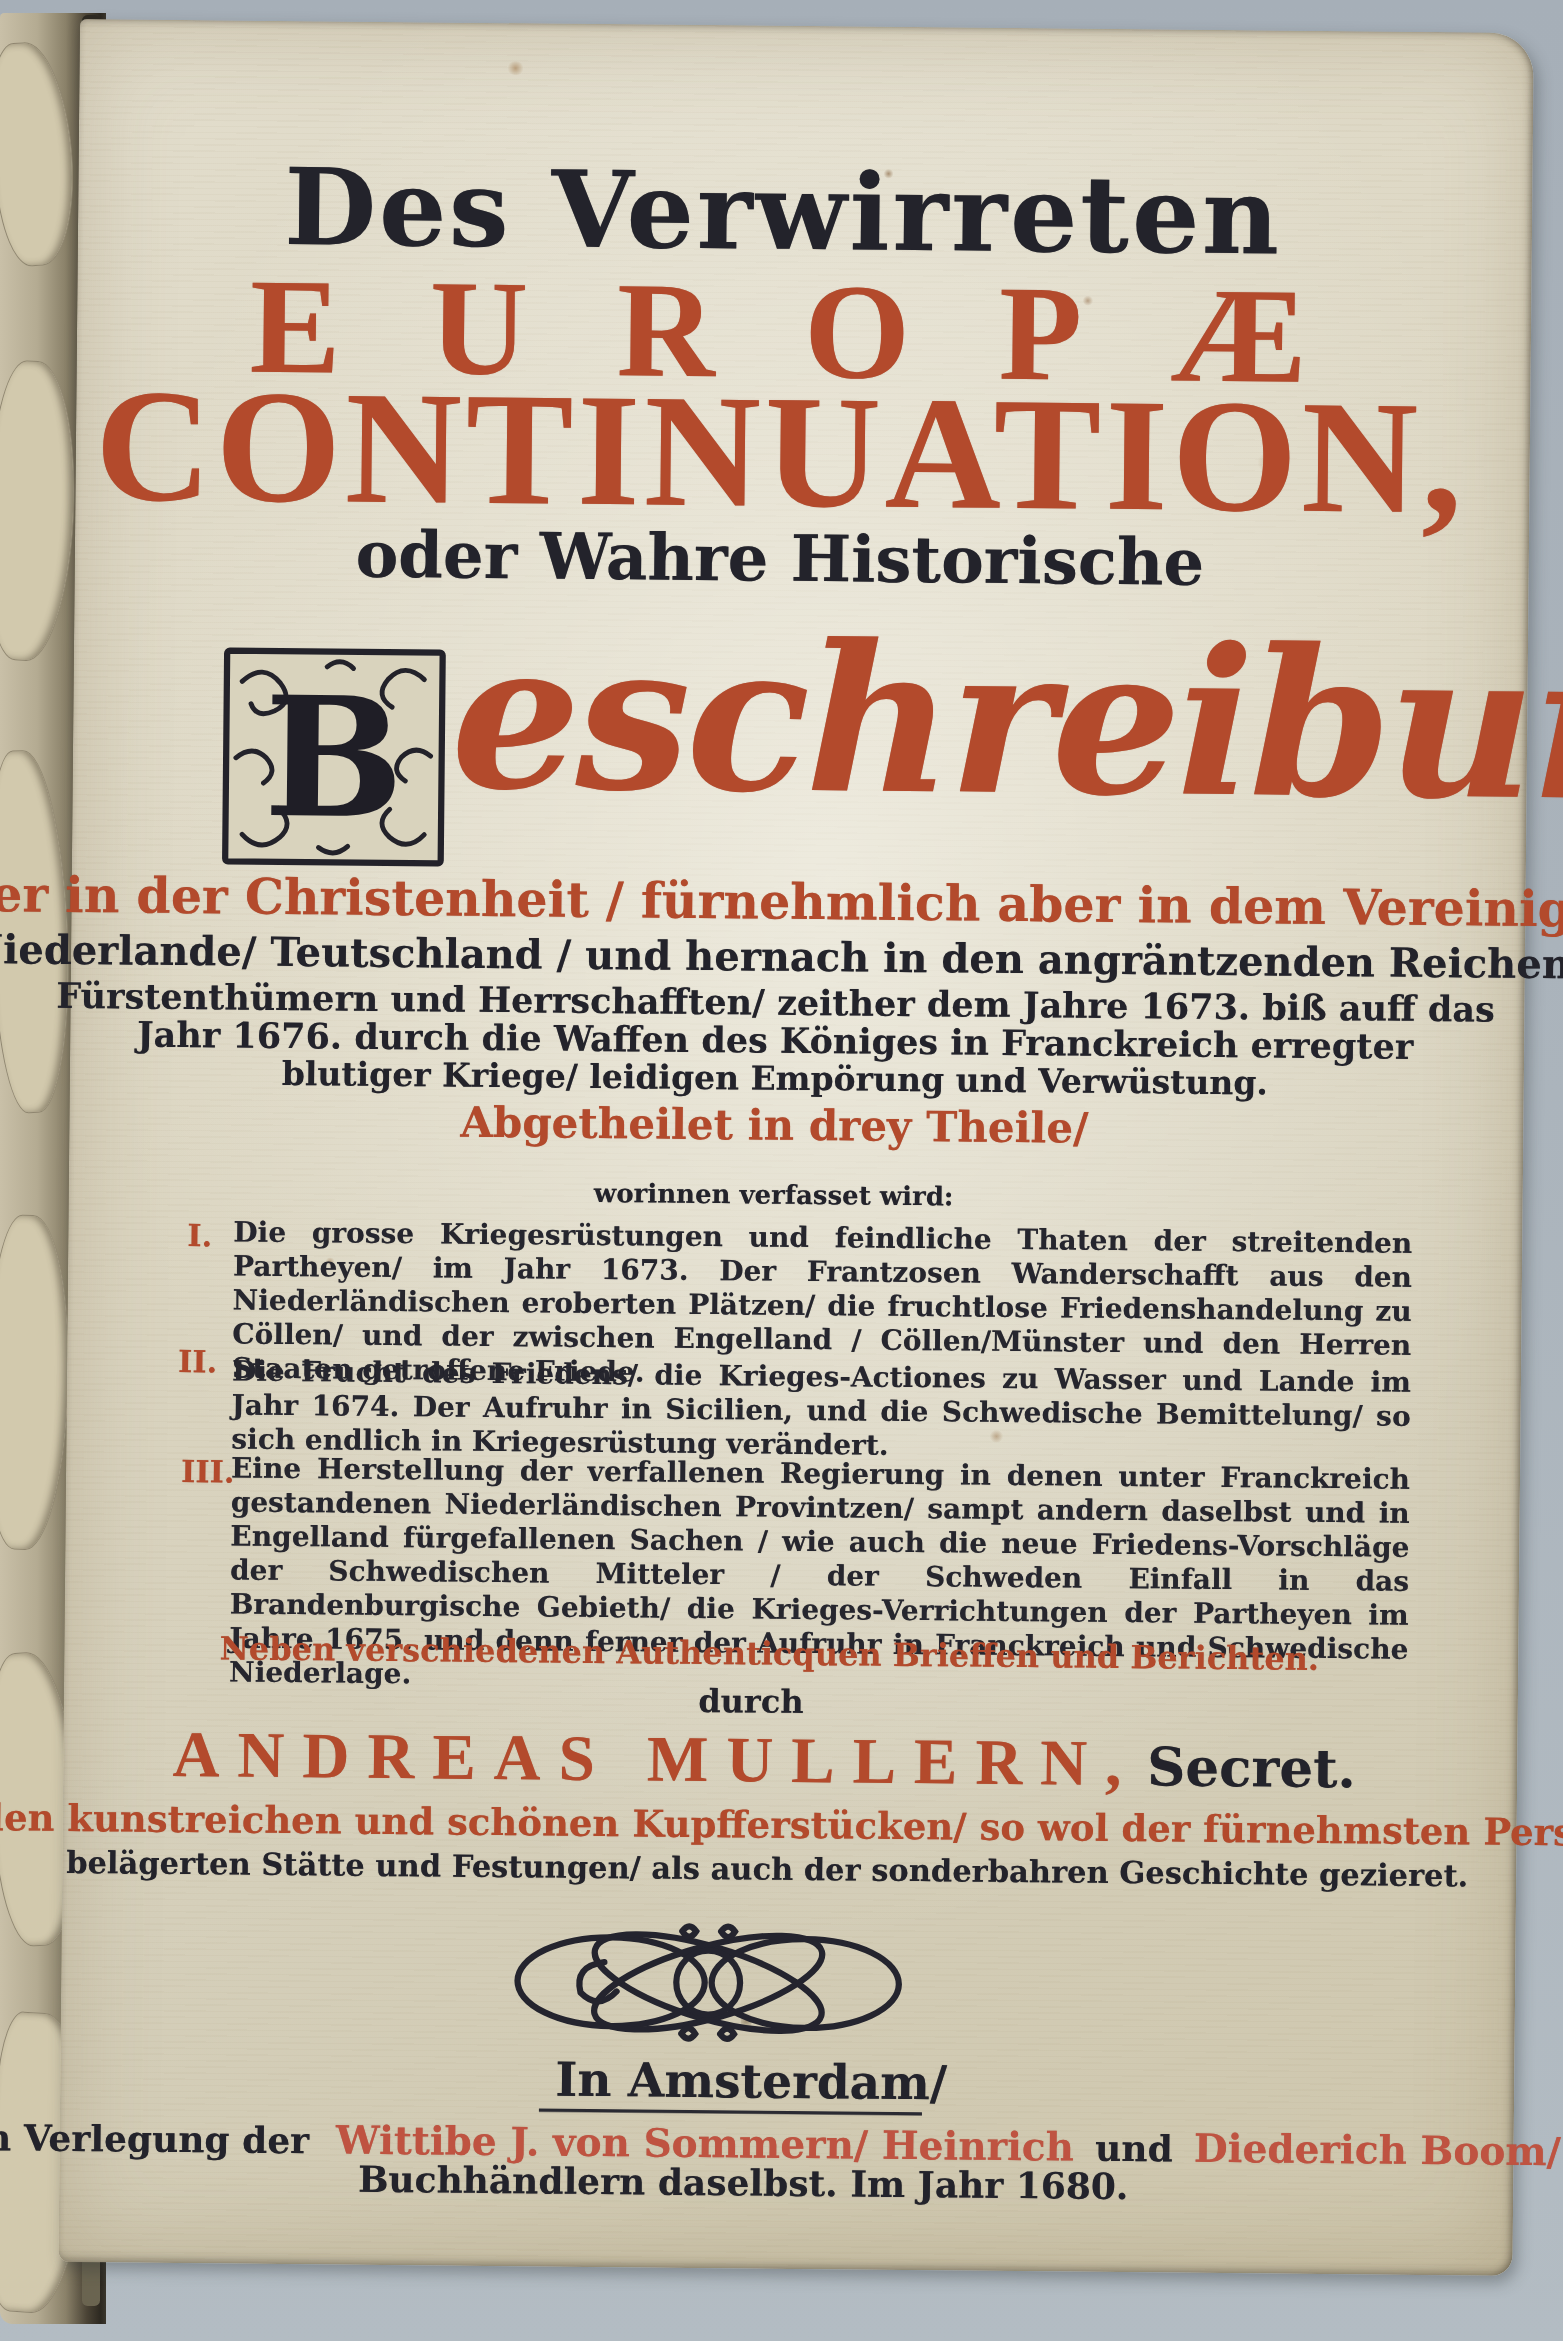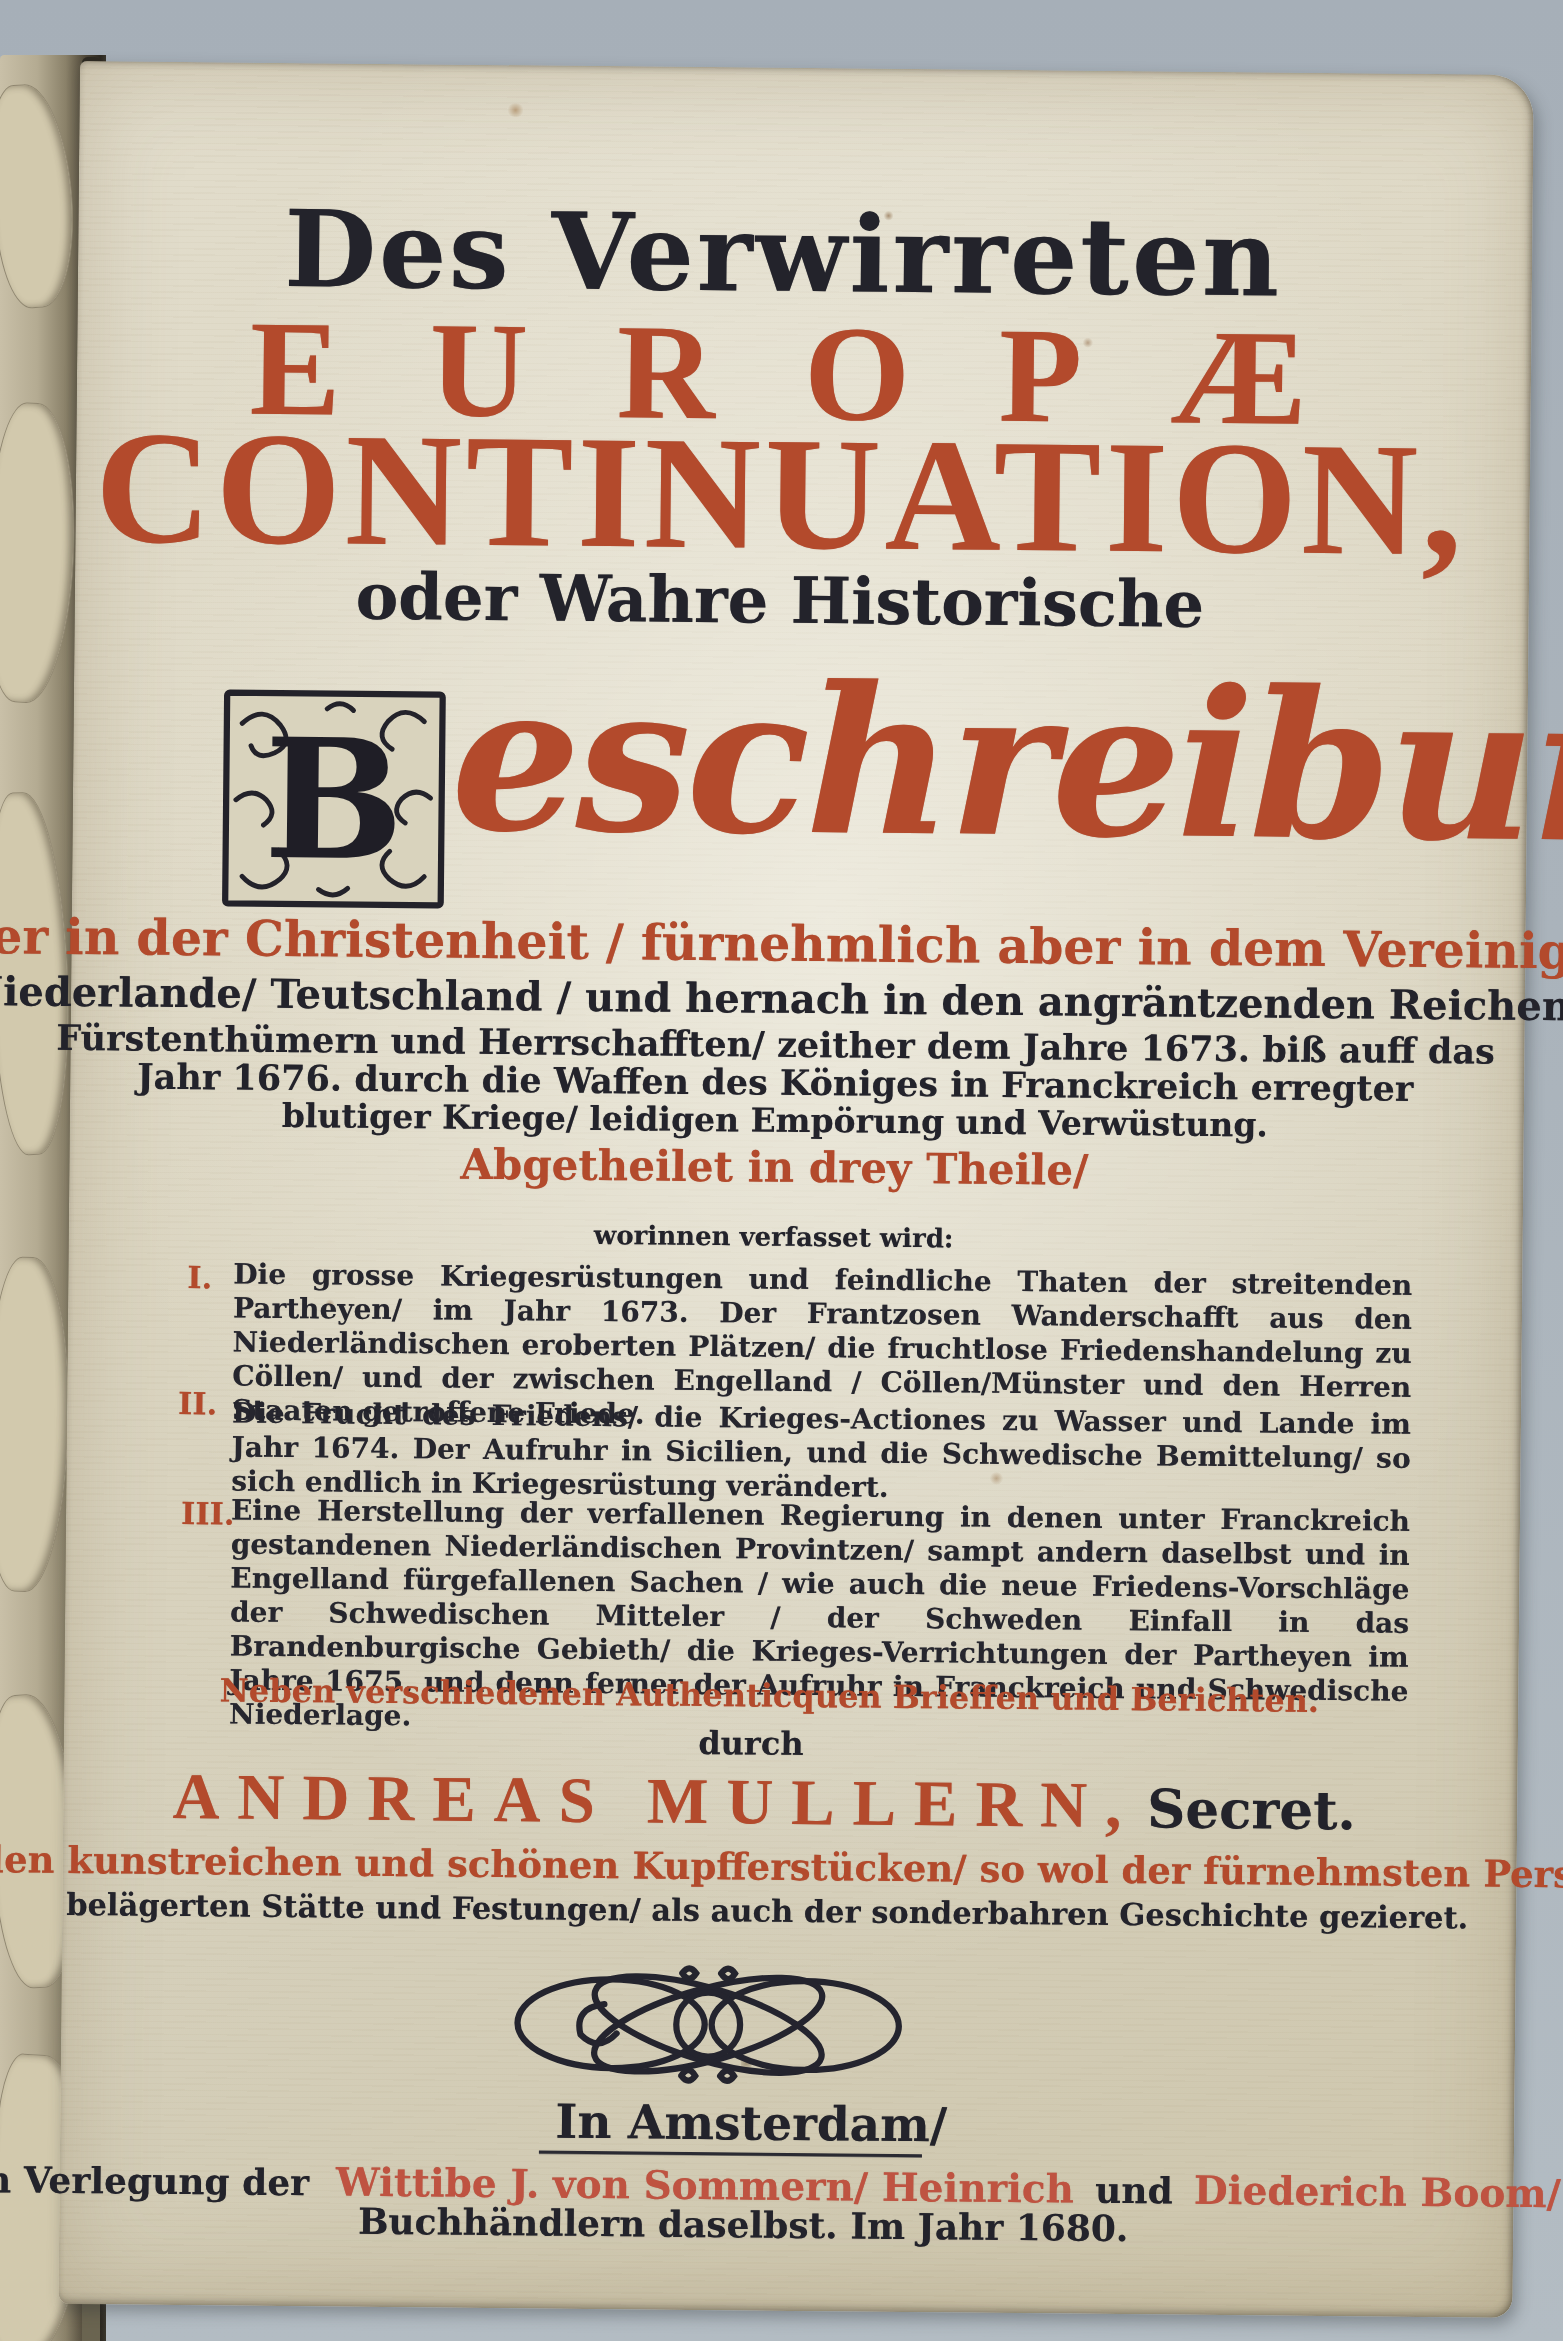--- a/index.html
+++ b/index.html
@@ -9,7 +9,7 @@
     font-family:"DejaVu Serif",serif;
     overflow:hidden;position:relative;
   }
-  .photo{position:absolute;inset:0;overflow:hidden;margin-top:42px;}
+  .photo{position:absolute;inset:0;overflow:hidden;}
 
   
   .spine{

